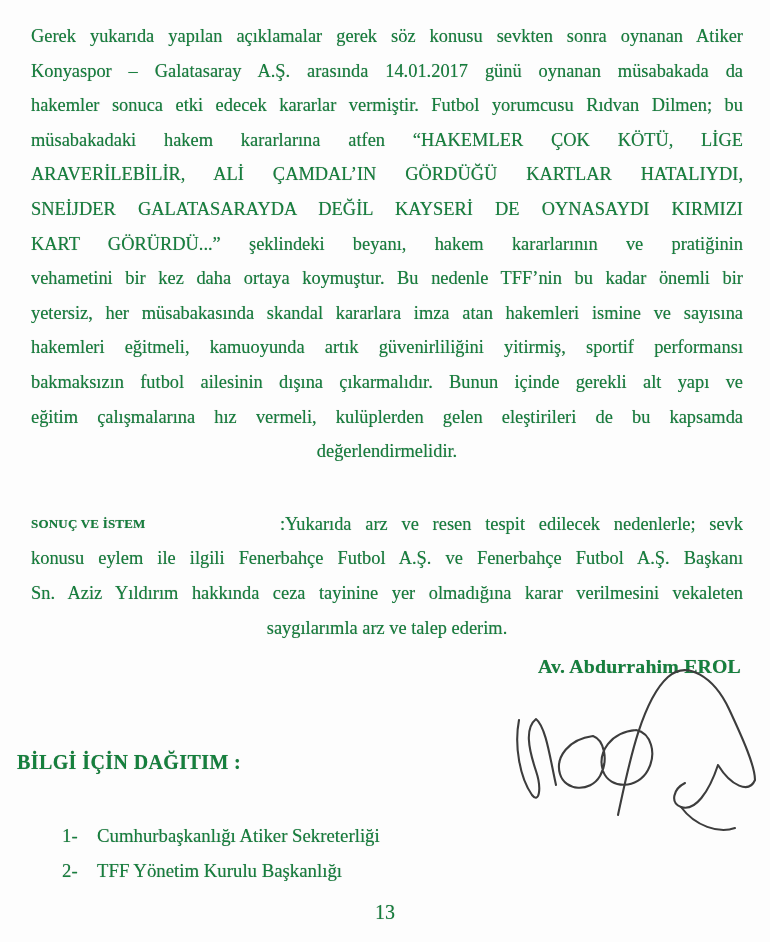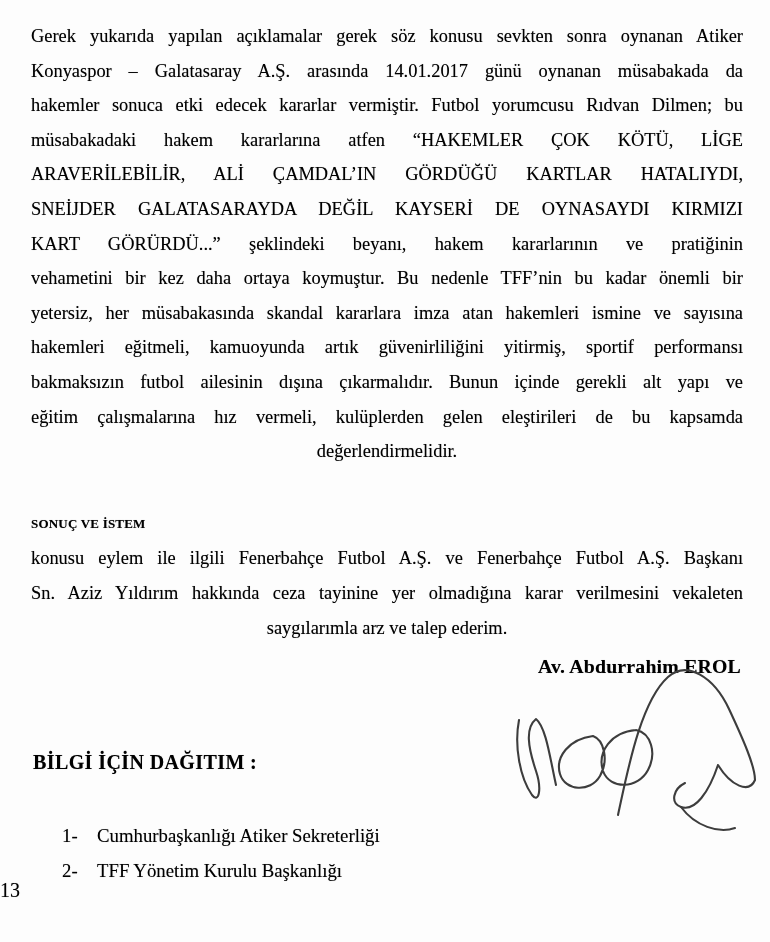--- a/index.html
+++ b/index.html
@@ -8,7 +8,7 @@
     width:770px;height:942px;
     background:#fdfdfd;
     font-family:"Liberation Serif", serif;
-    color:#000000;
+    color:#15803d;
     overflow:hidden;
   }
   .scan{ text-shadow:0 0 0.7px rgba(30,30,30,0.45); filter:blur(0.2px); }

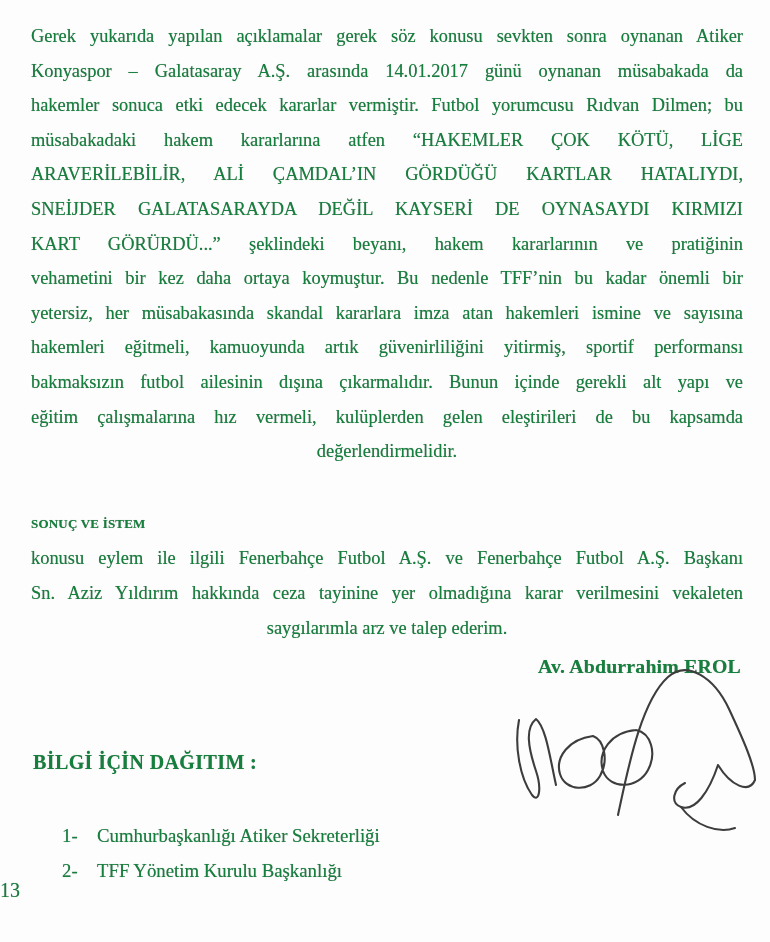--- a/index.html
+++ b/index.html
@@ -65,6 +65,7 @@
     <div class="sonuc">
       <div class="sonuc-first">
         <span class="sonuc-label">SONUÇ VE İSTEM</span>
+        <span class="sonuc-rest">:Yukarıda arz ve resen tespit edilecek nedenlerle; sevk</span>
       </div>
       <div class="line jline">konusu eylem ile ilgili Fenerbahçe Futbol A.Ş. ve Fenerbahçe Futbol A.Ş. Başkanı</div>
       <div class="line jline">Sn. Aziz Yıldırım hakkında ceza tayinine yer olmadığına karar verilmesini vekaleten</div>

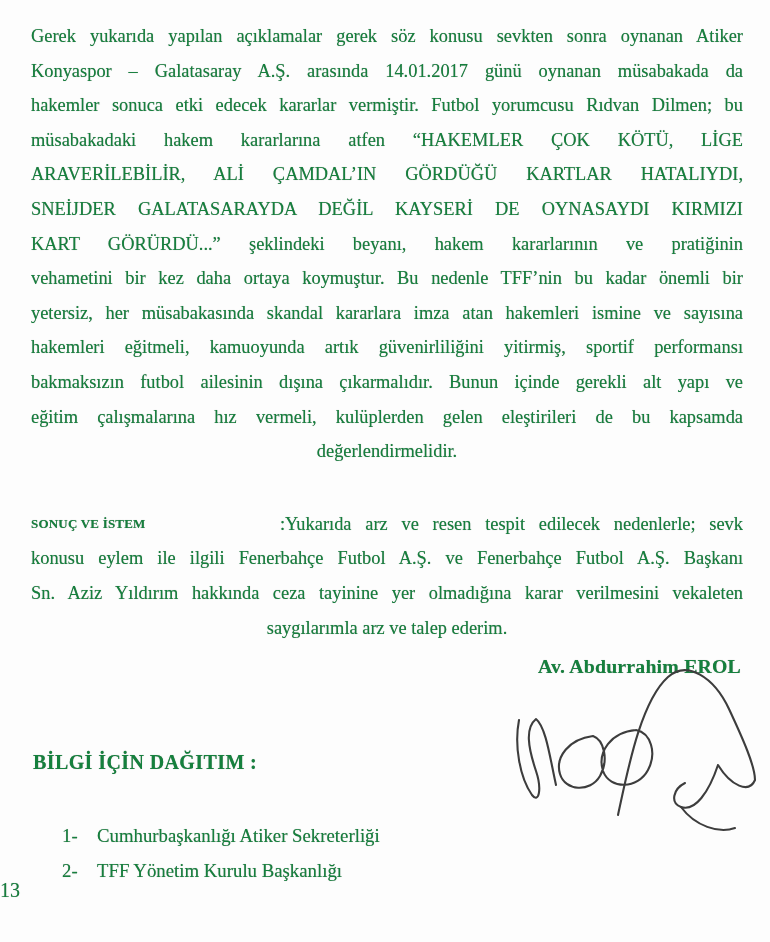--- a/index.html
+++ b/index.html
@@ -28,7 +28,7 @@
     font-weight:bold;font-size:19.8px;letter-spacing:0.2px;padding-right:2px;
   }
   .bilgi{
-    position:absolute;left:33px;top:750px;
+    position:absolute;left:17px;top:750px;
     font-weight:bold;font-size:20px;letter-spacing:0.4px;line-height:25px;
   }
   .dist-list{position:absolute;left:62px;top:818px;font-size:18.8px;line-height:35.4px;}

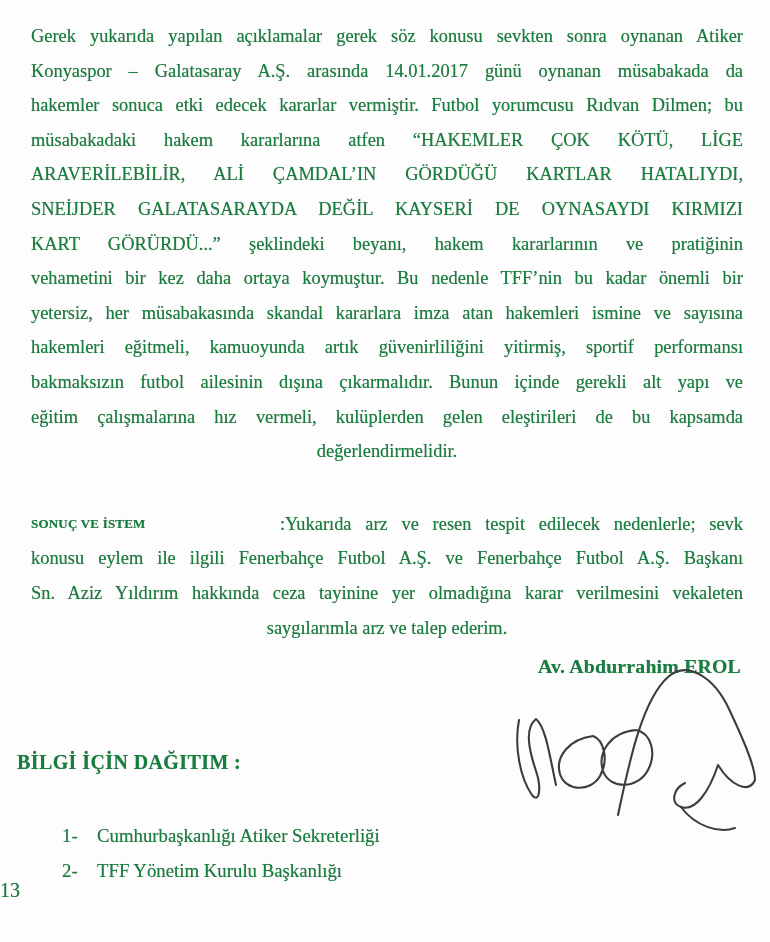--- a/index.html
+++ b/index.html
@@ -35,8 +35,8 @@
   .dist-item{display:flex;}
   .dist-num{width:35px;}
   .page-num{
-    position:absolute;left:0;top:877px;width:770px;
-    font-size:20px;line-height:26px;
+    position:absolute;left:0;top:899px;width:770px;
+    text-align:center;font-size:20px;line-height:26px;
   }
   .signature-svg{position:absolute;left:505px;top:662px;}
   .signature-svg path{fill:none;stroke:#3d3d3d;stroke-width:2.1;stroke-linecap:round;stroke-linejoin:round;}

